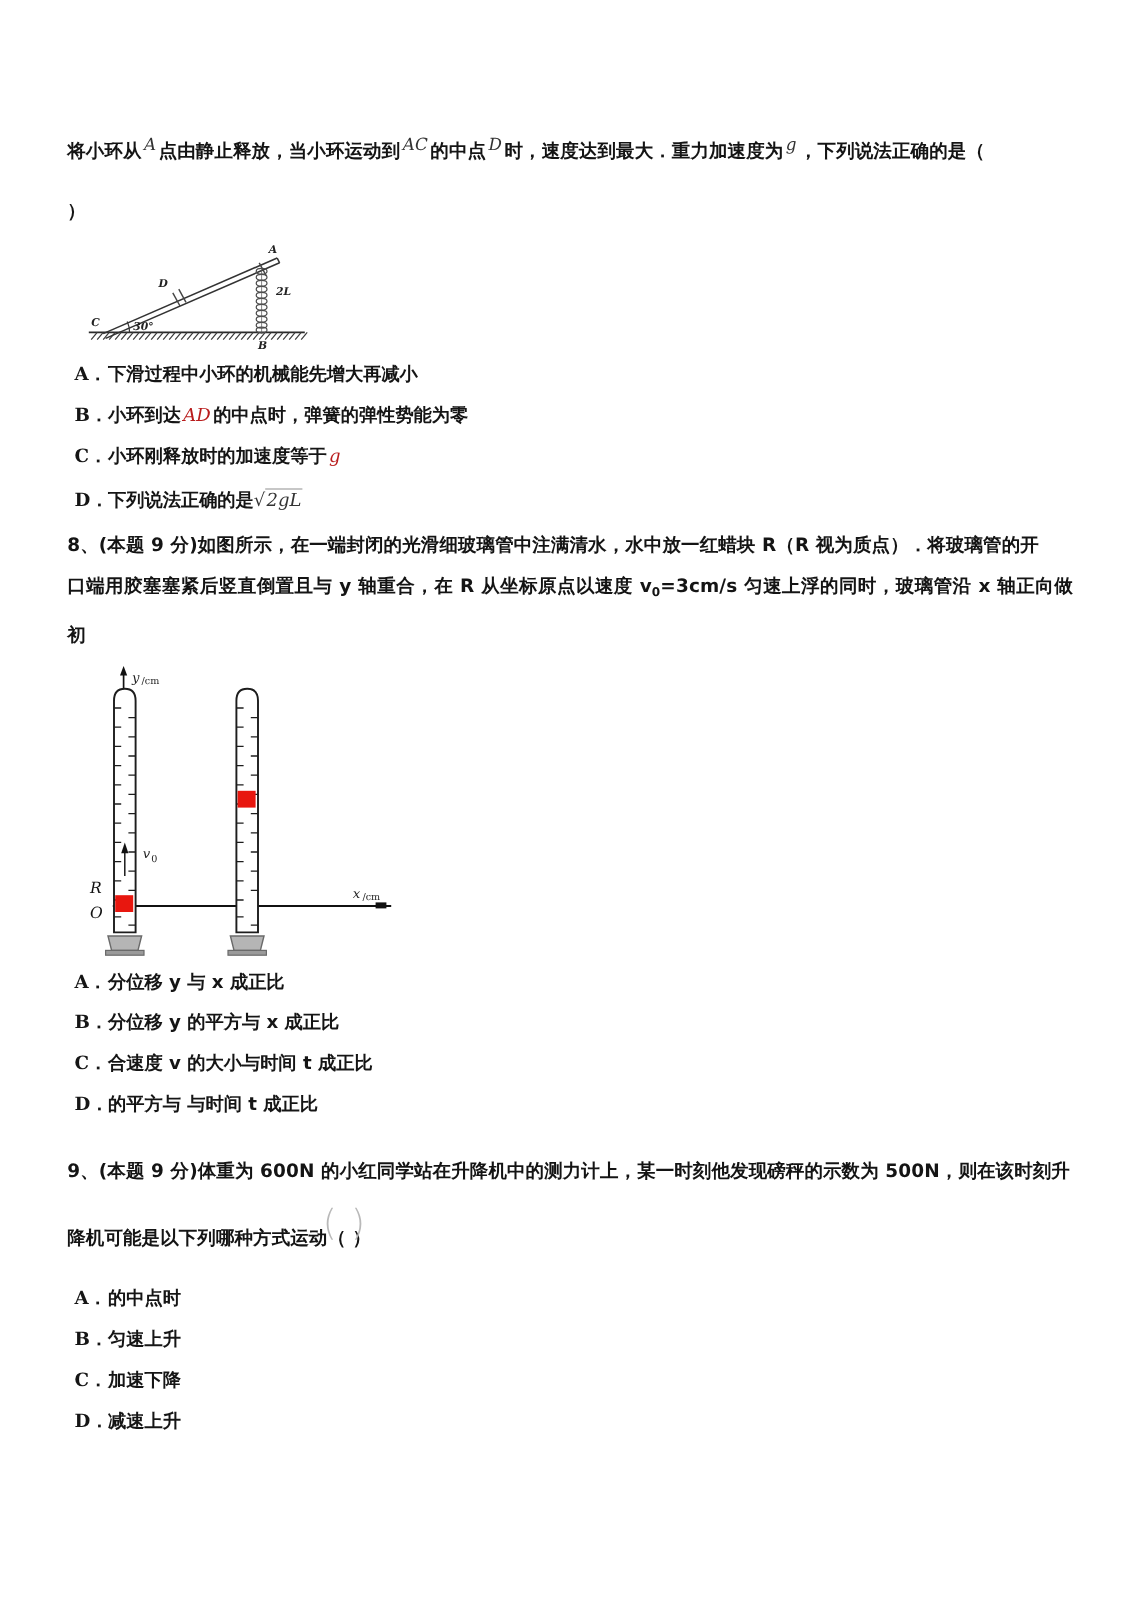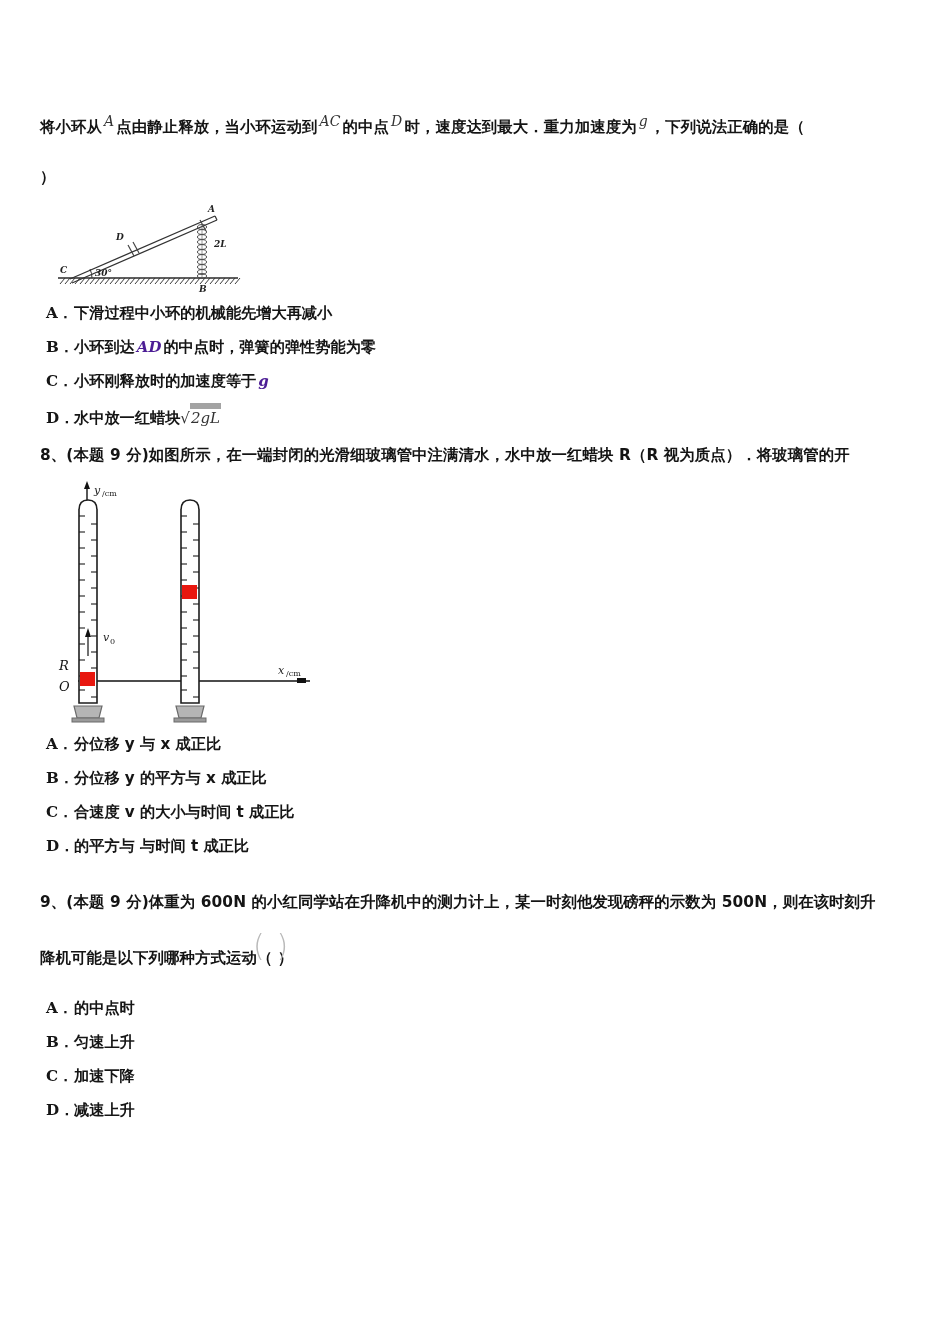--- a/index.html
+++ b/index.html
@@ -21,7 +21,7 @@
     width: 950px;
     height: 1344px;
     box-sizing: border-box;
-    padding: 0 40px;
+    padding: 0 56px;
   }
 
   

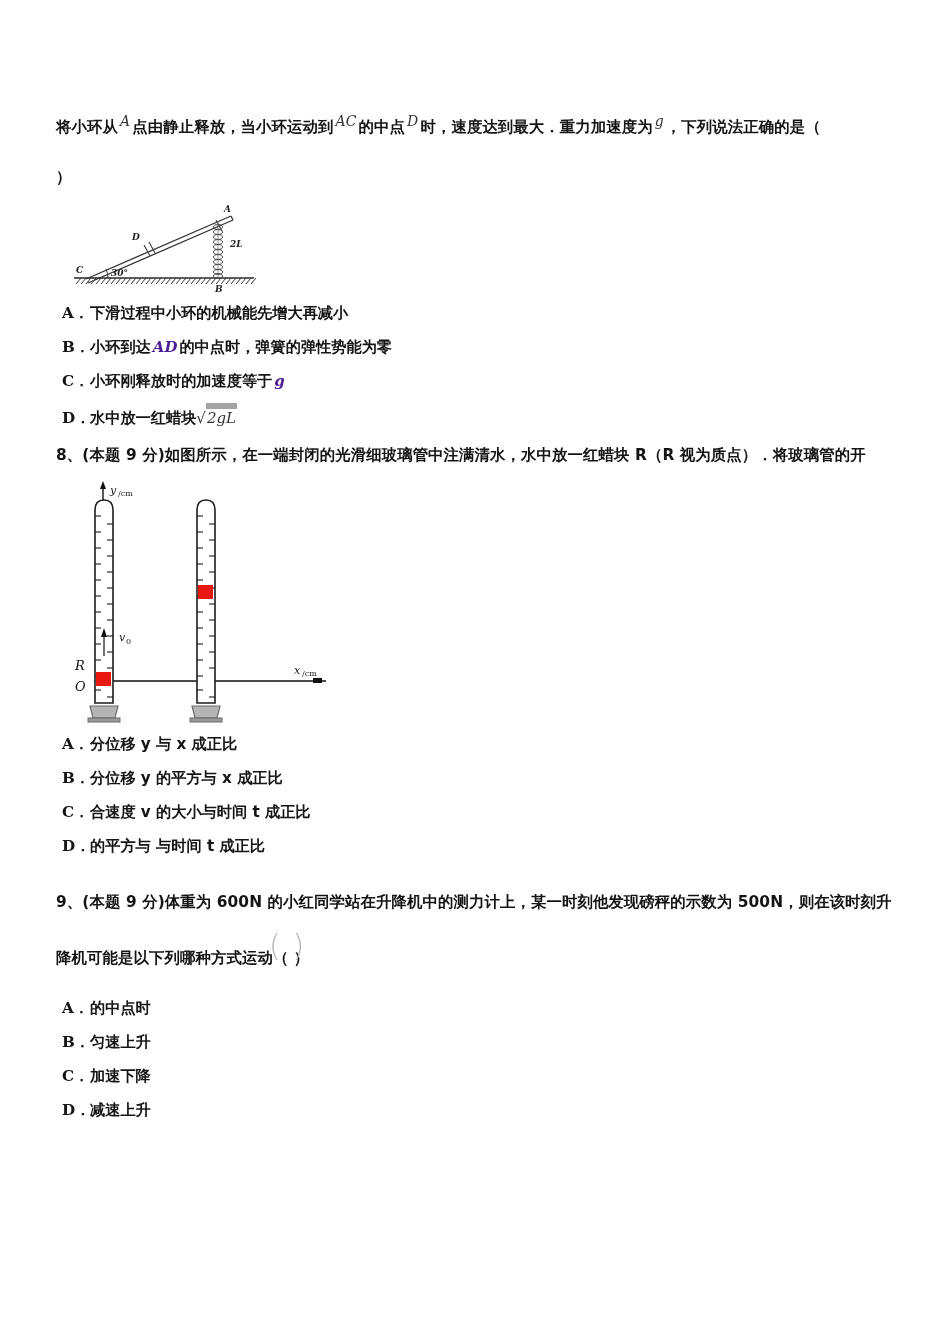--- a/index.html
+++ b/index.html
@@ -49,9 +49,9 @@
     font-family: "DejaVu Serif", "Liberation Serif", serif;
     font-style: italic;
     font-size: 15px;
-    color: #4c1d95;
+    color: #b91c1c;
     padding: 0 2px;
-    font-weight: 700;
+    font-weight: 400;
   }
   .sub {
     font-size: 10px;

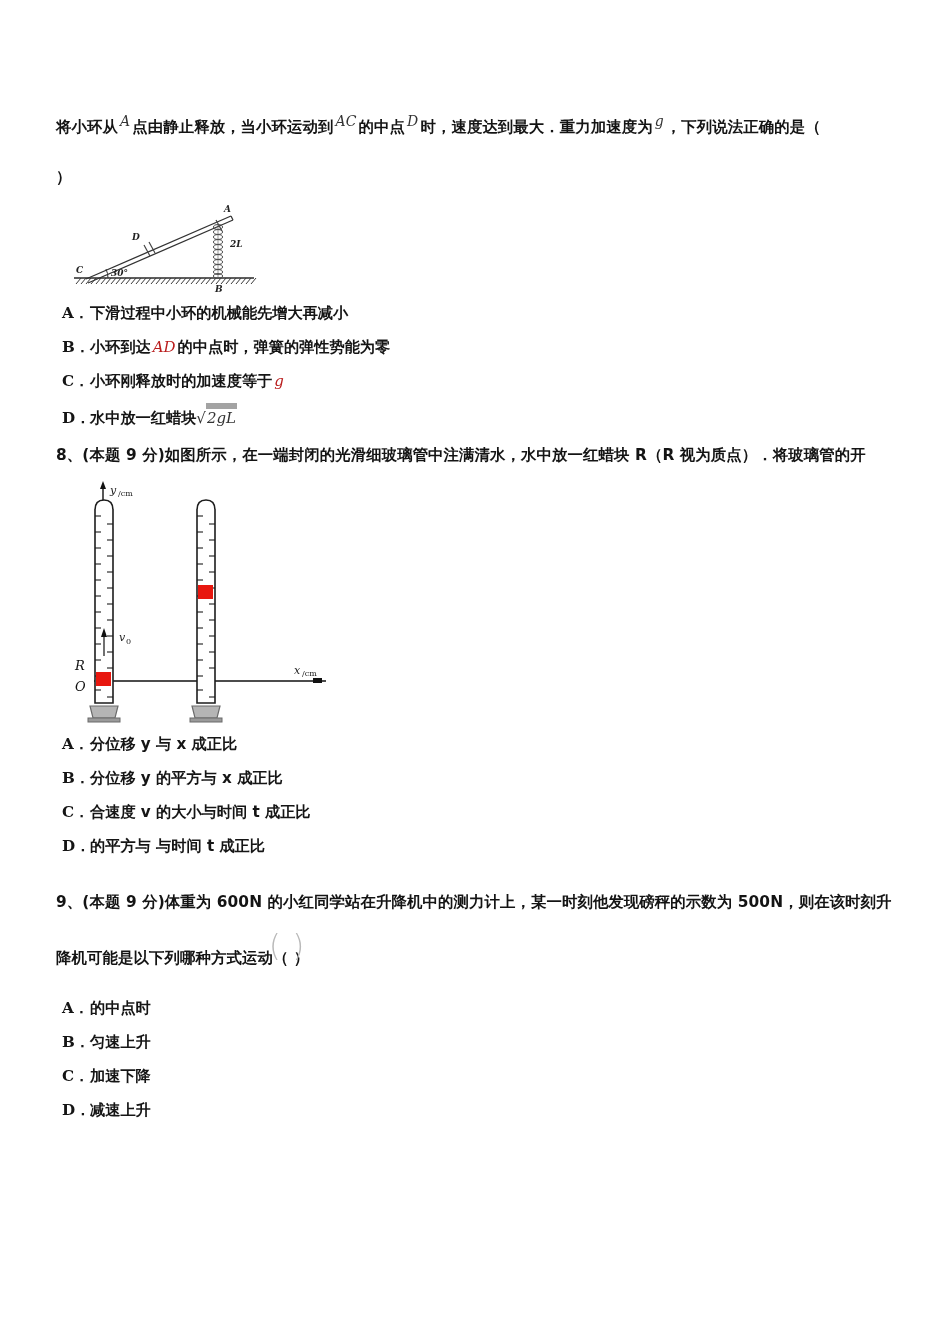--- a/index.html
+++ b/index.html
@@ -240,7 +240,7 @@
       </div>
       <div class="opt" style="line-height:40px;">
         <span class="opt-key">D．</span>
-        <span class="opt-text"><span>水中放一红蜡块</span><span class="radical"><span class="rad-sym">√</span><span class="rad-body">2gL</span></span></span>
+        <span class="opt-text"><span>下列说法正确的是</span><span class="radical"><span class="rad-sym">√</span><span class="rad-body">2gL</span></span></span>
       </div>
     </div>
   </div>

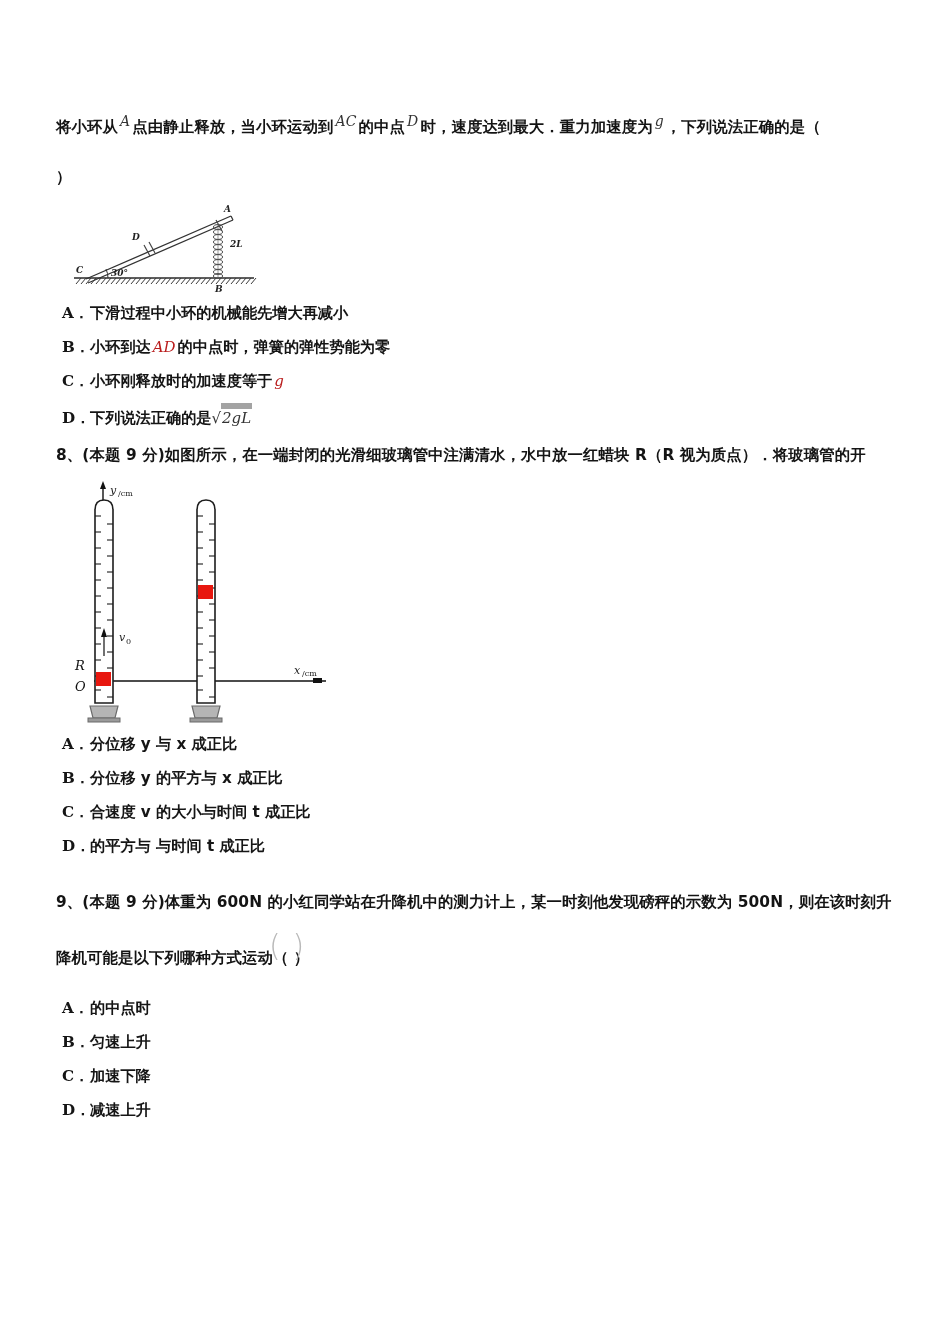--- a/index.html
+++ b/index.html
@@ -92,7 +92,7 @@
   }
   .radical .rad-sym { font-style: normal; }
   .radical .rad-body {
-    border-top: 6px solid #a3a3a3;
+    border-top: 1px solid #a3a3a3;
     padding: 0 1px 0 1px;
   }
 

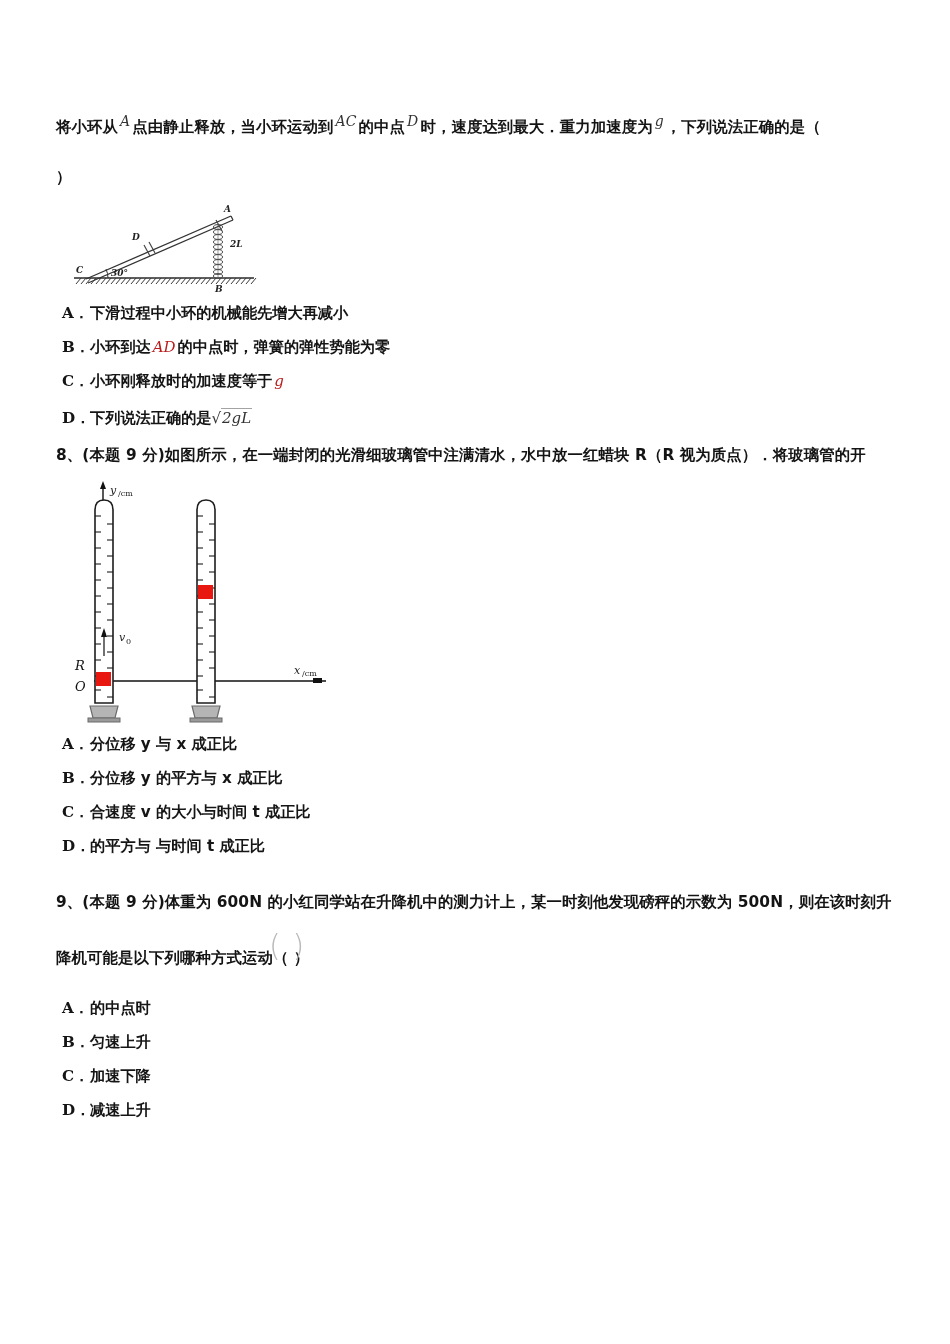--- a/index.html
+++ b/index.html
@@ -247,6 +247,7 @@
 
   <div style="">
     <div class="qline qblock"><span>8、</span><span>(本题 9 分)</span><span>如图所示，在一端封闭的光滑细玻璃管中注满清水，水中放一红蜡块 R（R 视为质点）．将玻璃管的开</span></div>
+    <div class="qline qblock"><span>口端用胶塞塞紧后竖直倒置且与 y 轴重合，在 R 从坐标原点以速度 v</span><span class="sub">0</span><span>=3cm/s 匀速上浮的同时，玻璃管沿 x 轴正向做初</span></div>
 
     <div class="fig fig2">
       <svg width="280" height="245" viewBox="0 0 280 245" xmlns="http://www.w3.org/2000/svg">

